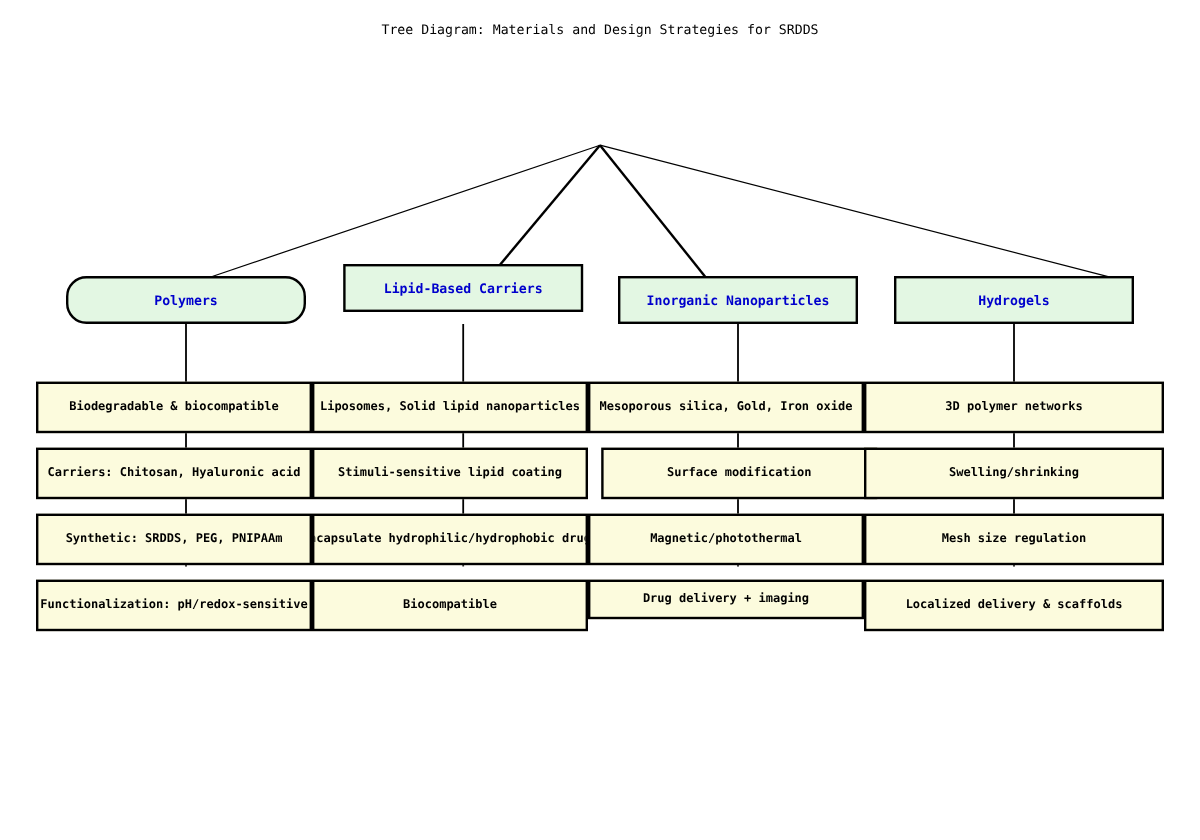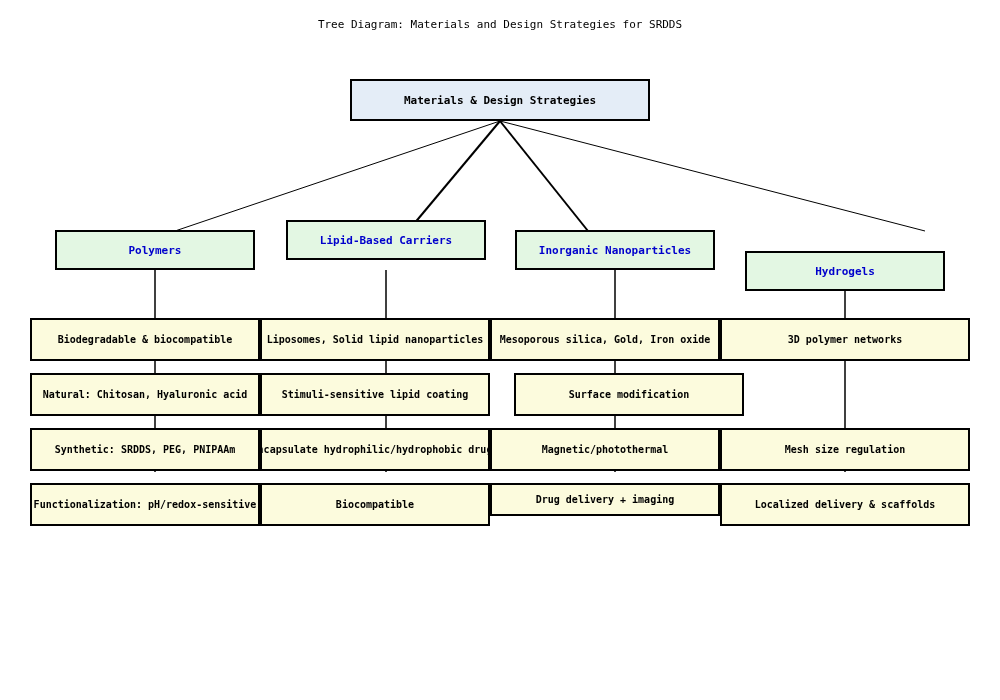--- a/index.html
+++ b/index.html
@@ -95,9 +95,6 @@
     <line x1="845" y1="270" x2="845" y2="472" stroke="#000000" stroke-width="1.5"></line>
   </svg>
 
-  <div class="node node-root" style="left:350px; top:79px; width:300px; height:42px;">
-    <span>Materials &amp; Design Strategies</span>
-  </div>
 
   <div class="node node-cat" style="left:55px; top:230px; width:200px; height:40px;">
     <span>Polymers</span>

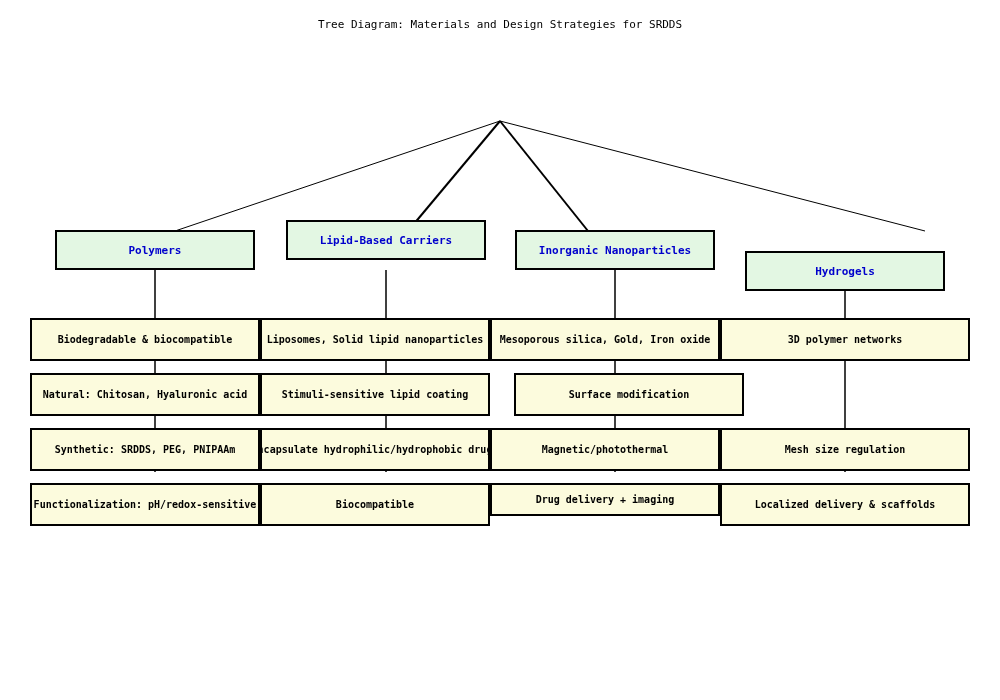--- a/index.html
+++ b/index.html
@@ -96,7 +96,7 @@
   </svg>
 
 
-  <div class="node node-cat" style="left:55px; top:230px; width:200px; height:40px;">
+  <div class="node node-cat" style="left:55px; top:230px; width:200px; height:40px;border-radius:17px;">
     <span>Polymers</span>
   </div>
 

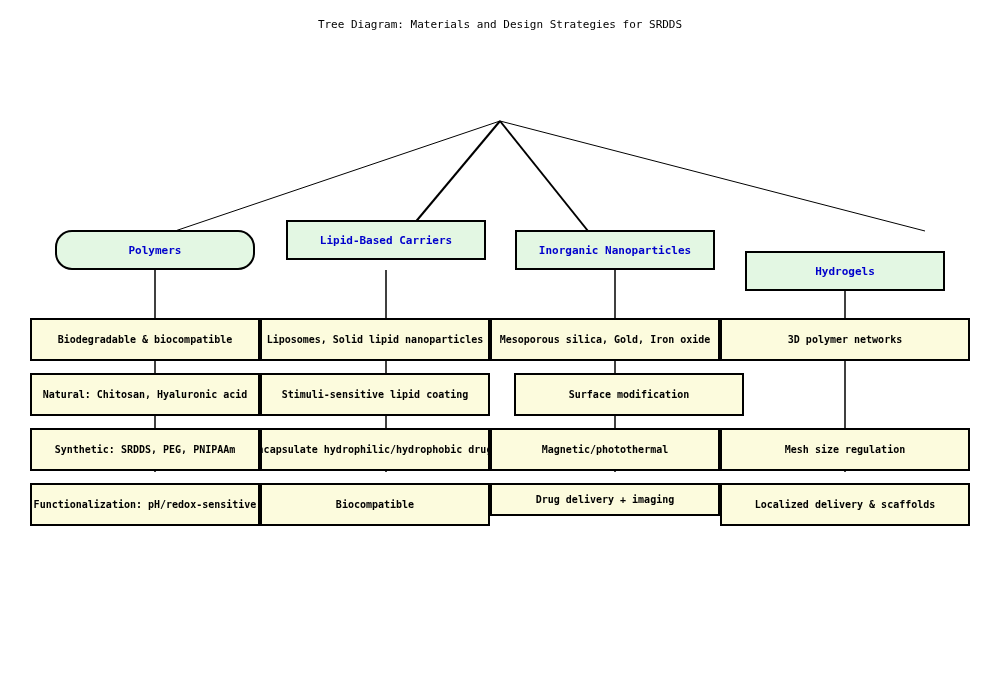--- a/index.html
+++ b/index.html
@@ -108,7 +108,7 @@
     <span>Inorganic Nanoparticles</span>
   </div>
 
-  <div class="node node-cat" style="left:745px; top:230px; width:200px; height:40px;margin-top:21px;">
+  <div class="node node-cat" style="left:745px; top:230px; width:200px; height:40px;">
     <span>Hydrogels</span>
   </div>
 

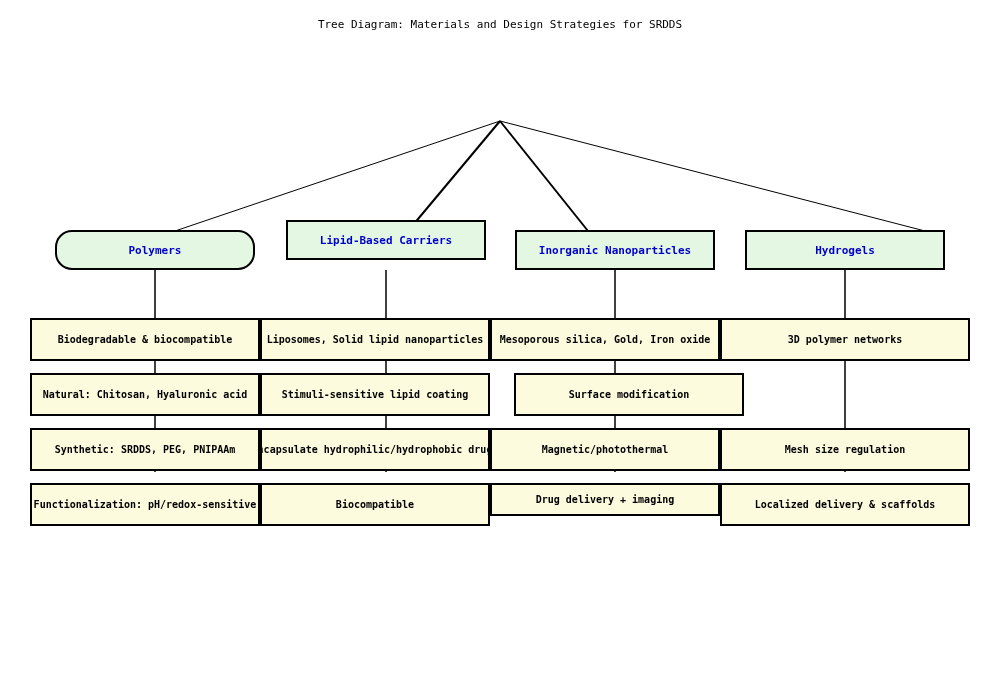--- a/index.html
+++ b/index.html
@@ -126,7 +126,7 @@
   </div>
 
   <div class="node node-leaf" style="left:30px; top:373px; width:230px; height:43px;">
-    <span class="leaf-text">Natural: Chitosan, Hyaluronic acid</span>
+    <span class="leaf-text">Carriers: Chitosan, Hyaluronic acid</span>
   </div>
   <div class="node node-leaf" style="left:260px; top:373px; width:230px; height:43px;">
     <span class="leaf-text">Stimuli-sensitive lipid coating</span>

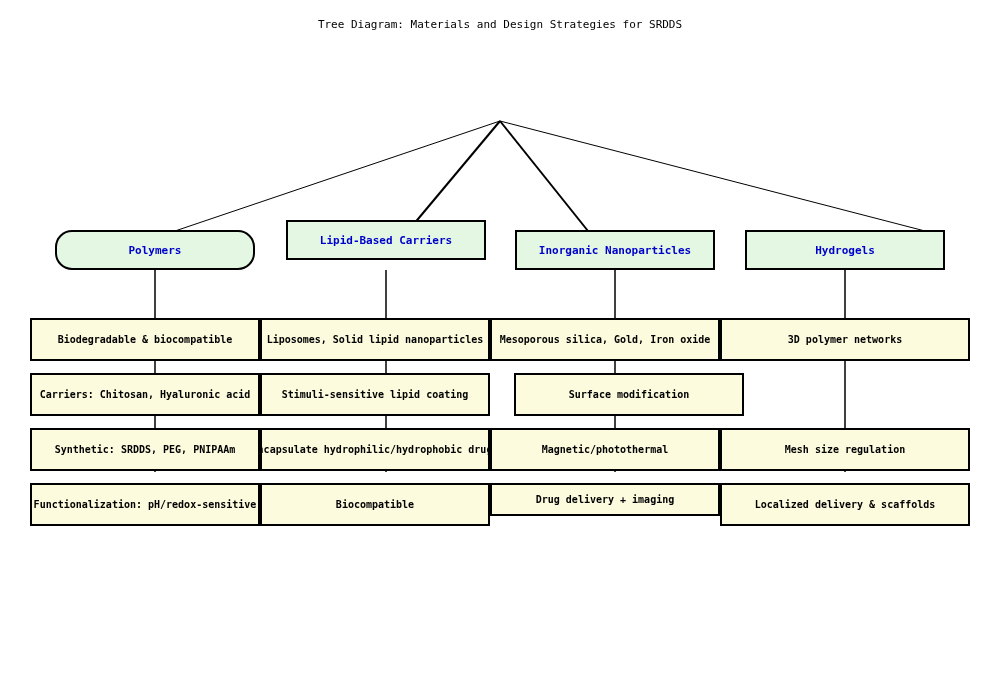--- a/index.html
+++ b/index.html
@@ -131,7 +131,7 @@
   <div class="node node-leaf" style="left:260px; top:373px; width:230px; height:43px;">
     <span class="leaf-text">Stimuli-sensitive lipid coating</span>
   </div>
-  <div class="node node-leaf" style="left:514px; top:373px; width:230px; height:43px;">
+  <div class="node node-leaf" style="left:501px; top:373px; width:230px; height:43px;">
     <span class="leaf-text">Surface modification</span>
   </div>
 

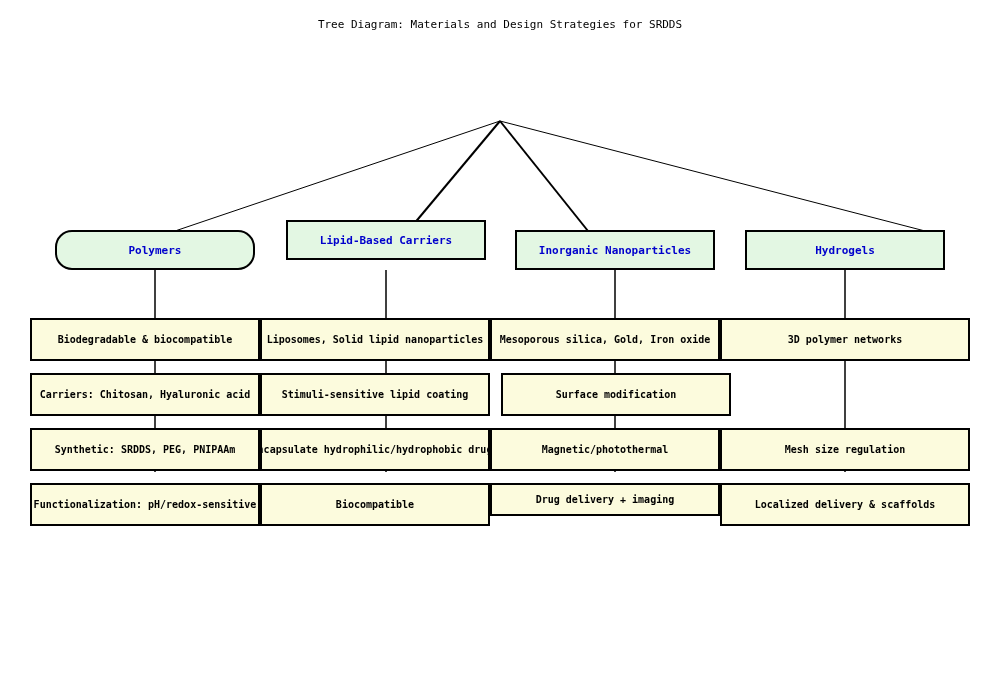--- a/index.html
+++ b/index.html
@@ -134,6 +134,9 @@
   <div class="node node-leaf" style="left:501px; top:373px; width:230px; height:43px;">
     <span class="leaf-text">Surface modification</span>
   </div>
+  <div class="node node-leaf" style="left:720px; top:373px; width:250px; height:43px;">
+    <span class="leaf-text">Swelling/shrinking</span>
+  </div>
 
   <div class="node node-leaf" style="left:30px; top:428px; width:230px; height:43px;">
     <span class="leaf-text">Synthetic: SRDDS, PEG, PNIPAAm</span>

